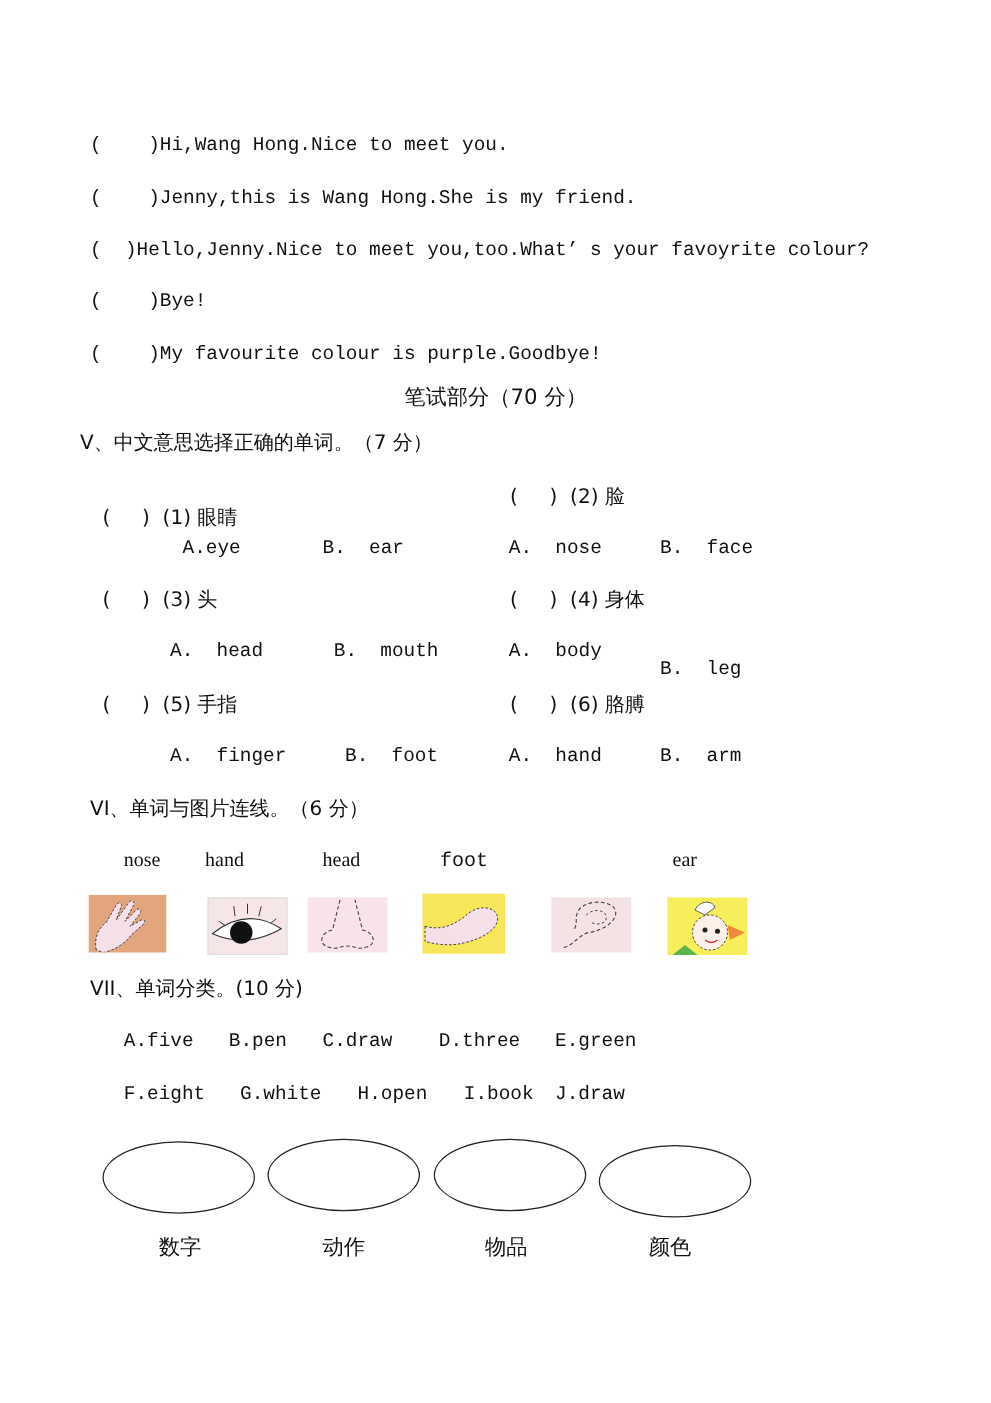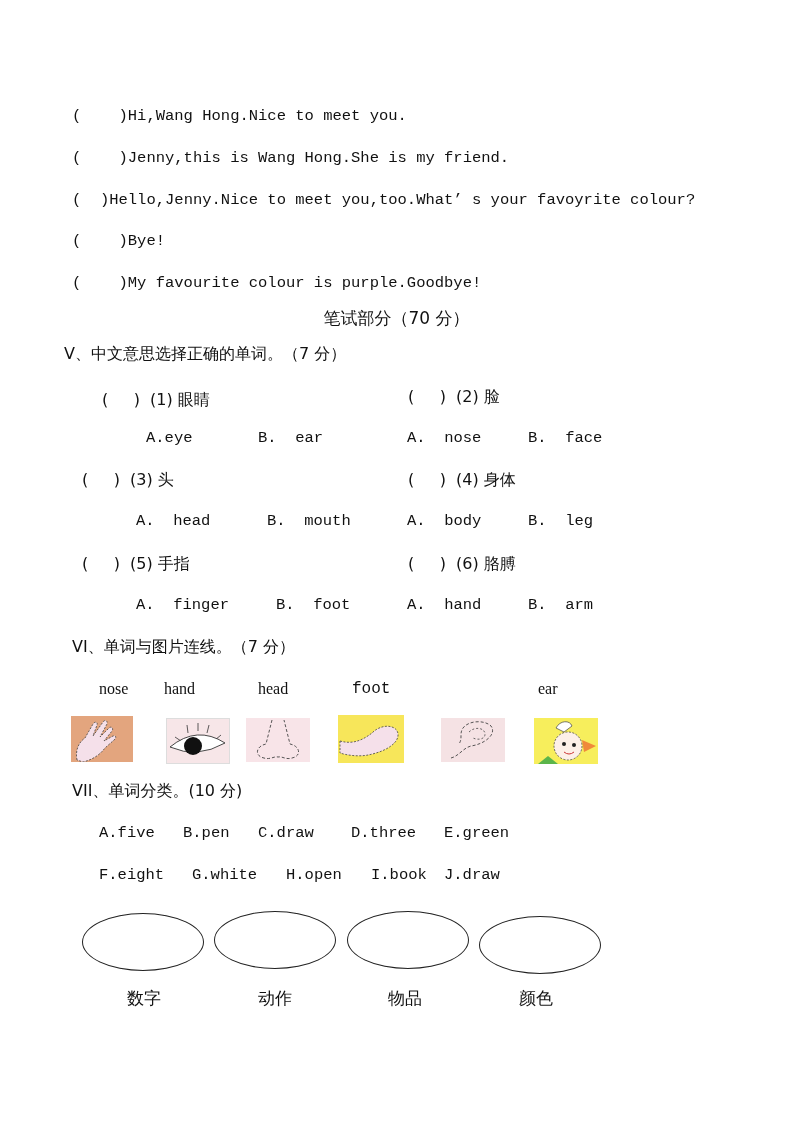--- a/index.html
+++ b/index.html
@@ -35,7 +35,7 @@
 
 <div>
 
-  <div class="abs sans q" style="top:392px; left:82px;margin-left:20px;"><span>(     )</span><span>  </span><span>(1)</span><span> </span><span>眼睛</span></div>
+  <div class="abs sans q" style="top:406px; left:82px;"><span>(     )</span><span>  </span><span>(1)</span><span> </span><span>眼睛</span></div>
   <div class="abs mono opt" style="top:431px; left:146px;">A.eye</div>
   <div class="abs mono opt" style="top:431px; left:258px;">B.  ear</div>
 

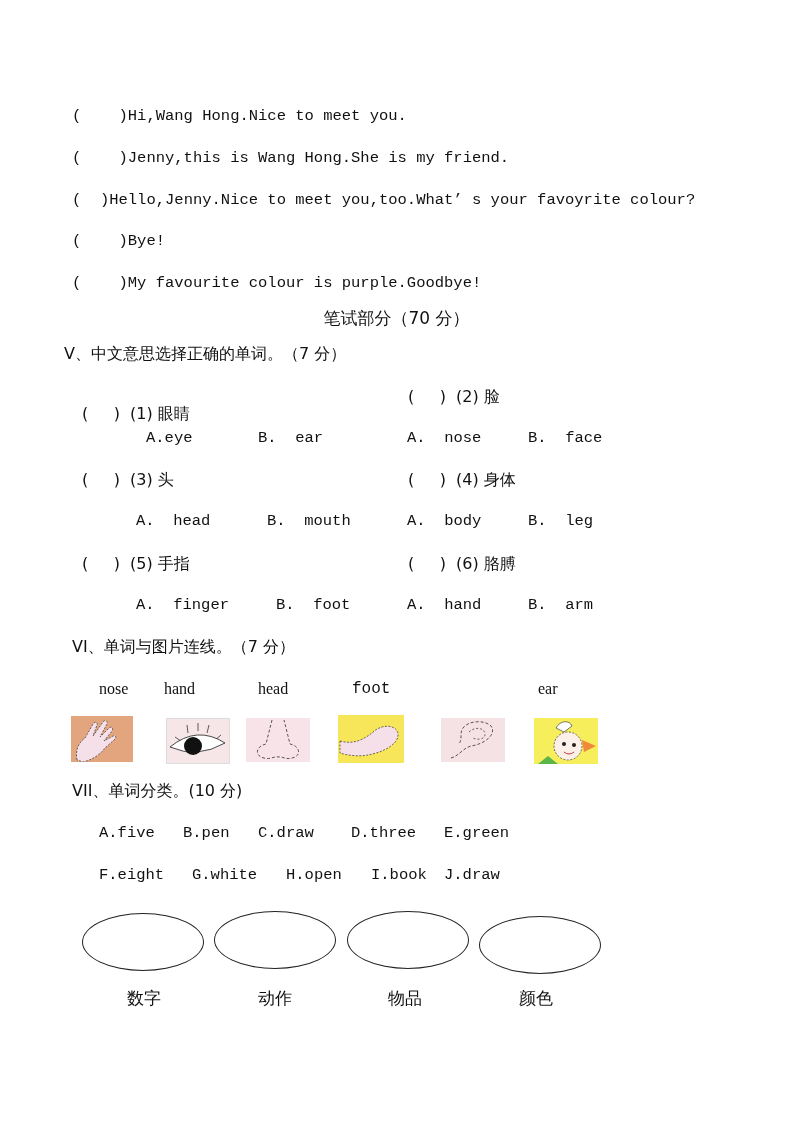--- a/index.html
+++ b/index.html
@@ -49,7 +49,7 @@
 
   <div class="abs sans q" style="top:472px; left:408px;"><span>(     )</span><span>  </span><span>(4)</span><span> </span><span>身体</span></div>
   <div class="abs mono opt" style="top:514px; left:407px;">A.  body</div>
-  <div class="abs mono opt" style="top:514px; left:528px;">B.  leg</div>
+  <div class="abs mono opt" style="top:528px; left:528px;">B.  leg</div>
 
   <div class="abs sans q" style="top:556px; left:82px;"><span>(     )</span><span>  </span><span>(5)</span><span> </span><span>手指</span></div>
   <div class="abs mono opt" style="top:598px; left:136px;">A.  finger</div>

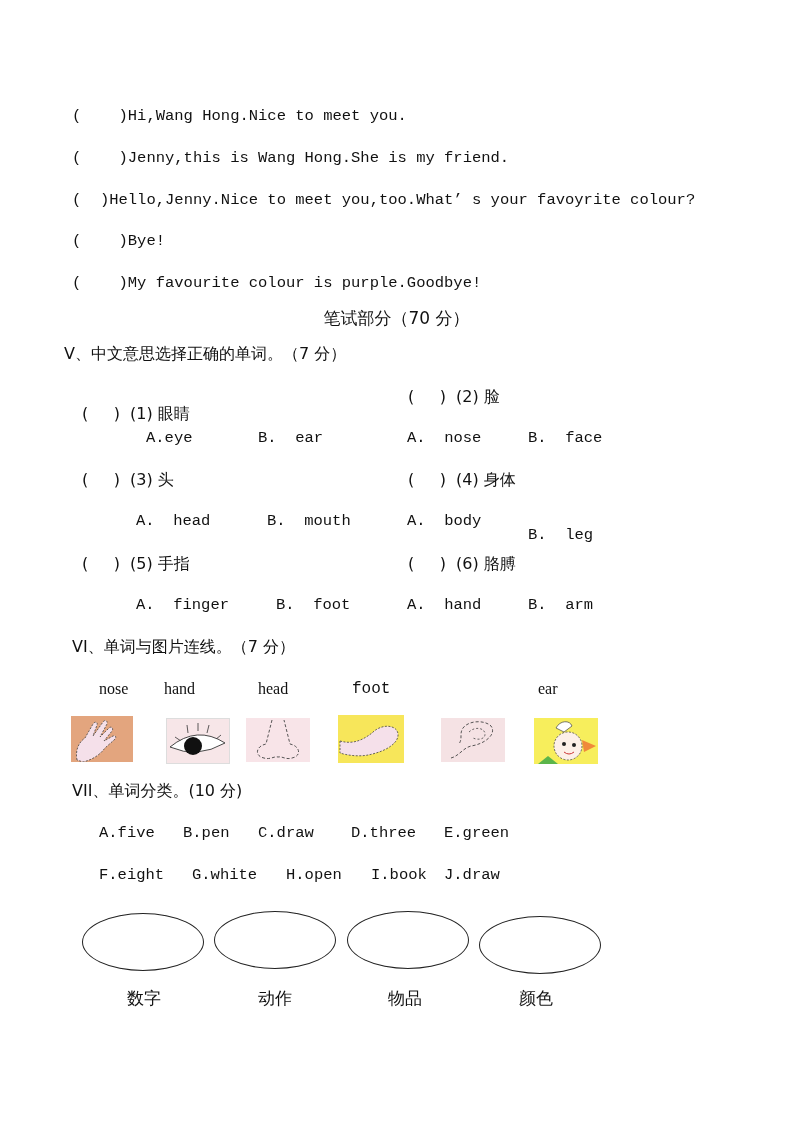--- a/index.html
+++ b/index.html
@@ -60,7 +60,7 @@
   <div class="abs mono opt" style="top:598px; left:528px;">B.  arm</div>
 </div>
 
-<div class="abs sans sec" style="top:639px; left:72px;">VI、单词与图片连线。（7 分）</div>
+<div class="abs sans sec" style="top:639px; left:72px;">VI、单词与图片连线。（6 分）</div>
 
 <div>
   <div class="abs serif" style="top:681px; left:99px; font-size:16px;">nose</div>

